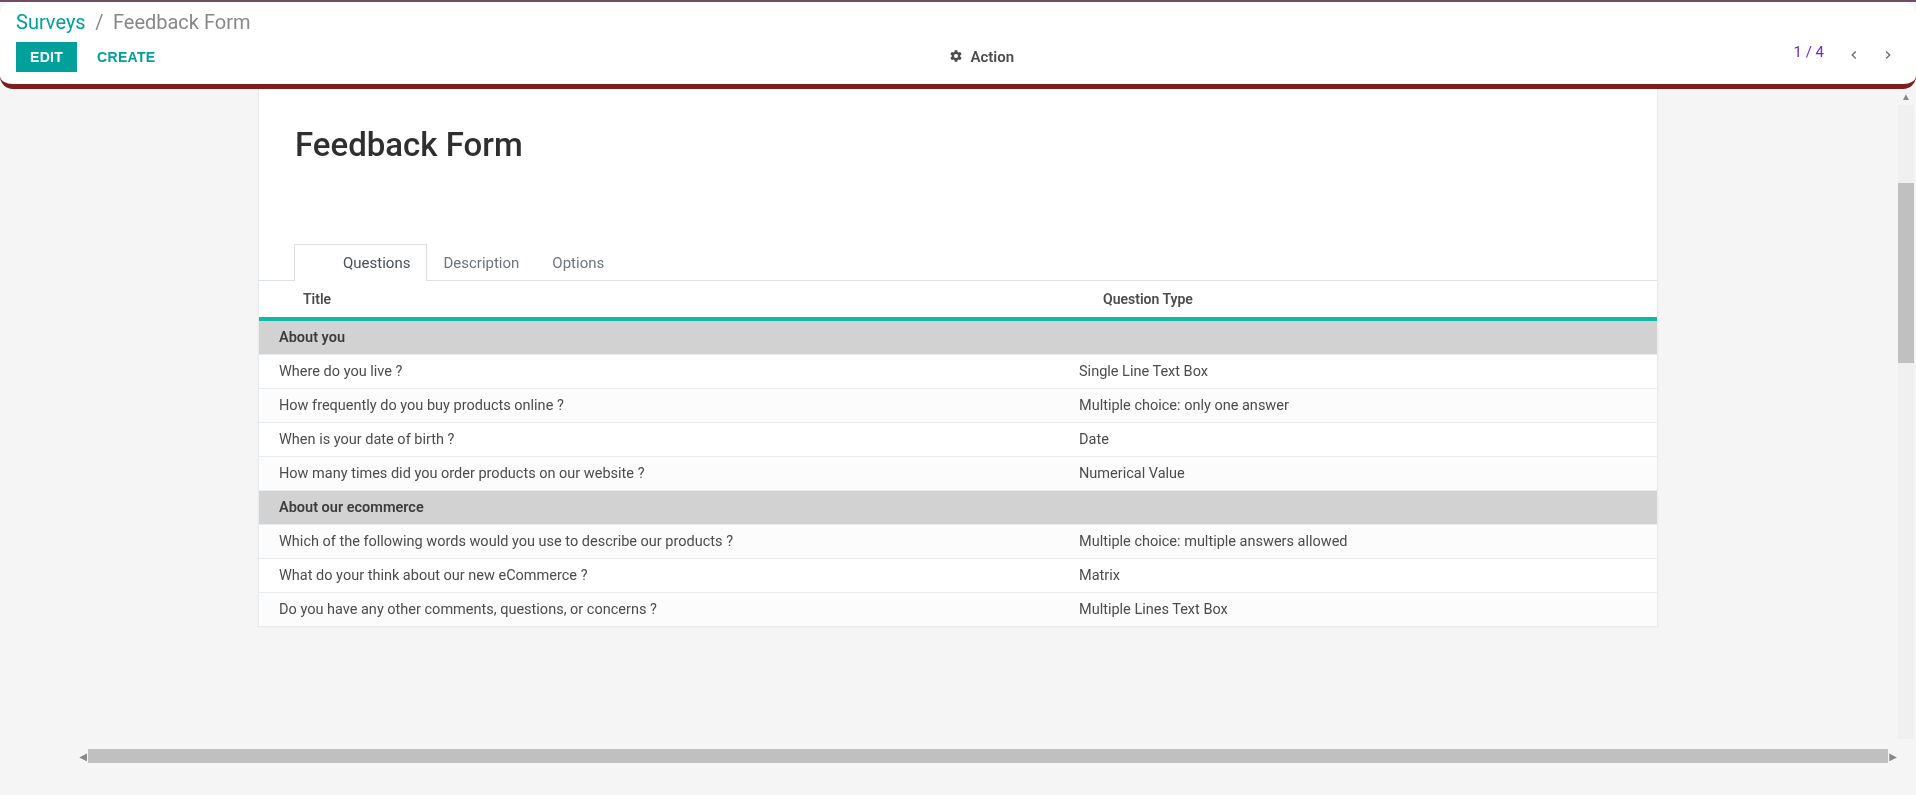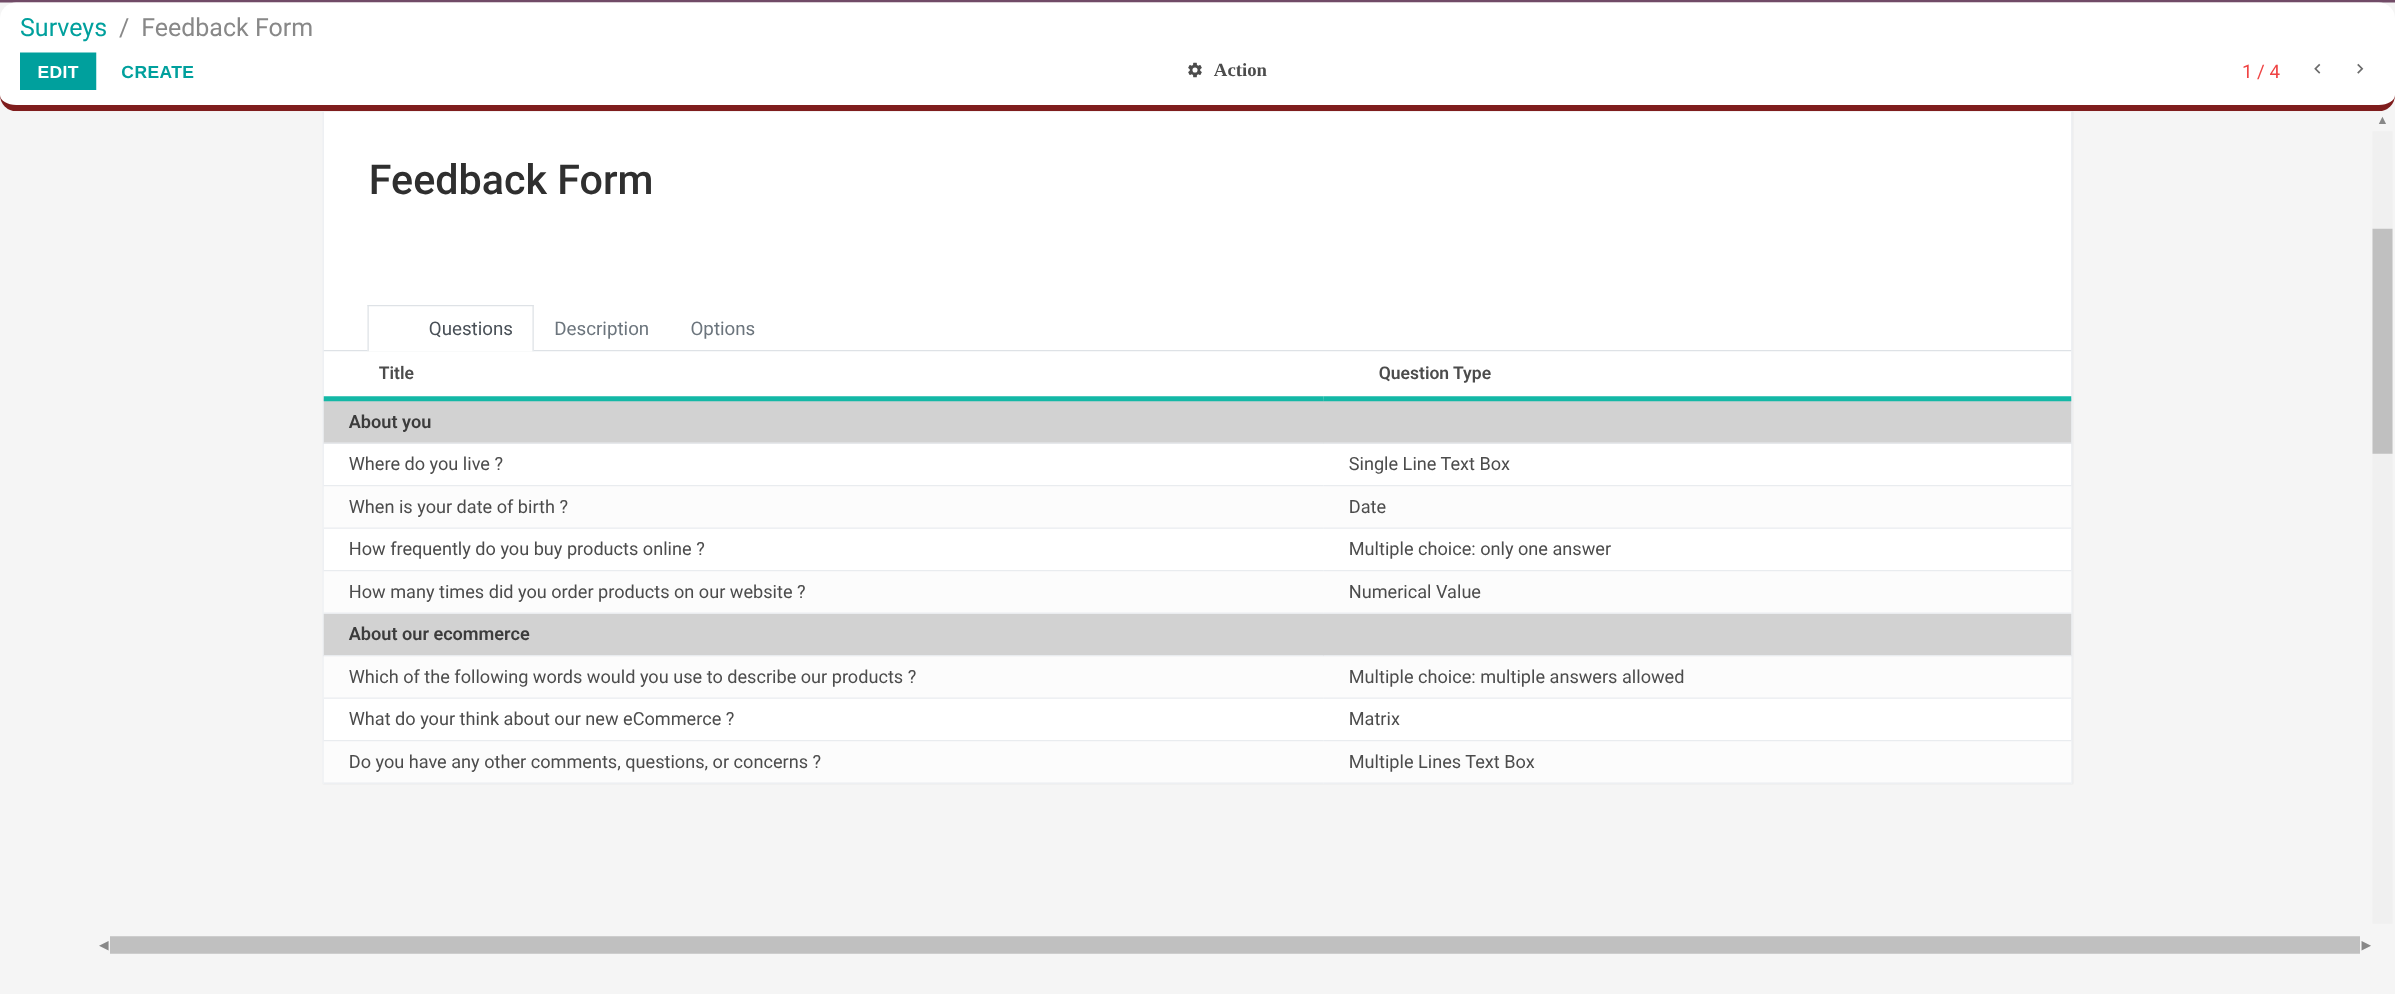--- a/index.html
+++ b/index.html
@@ -78,7 +78,6 @@
   .action-text {
     font-weight: 600;
     vertical-align: middle;
-    font-family: Liberation Serif, serif;
   }
   .pager-section {
     display: flex;

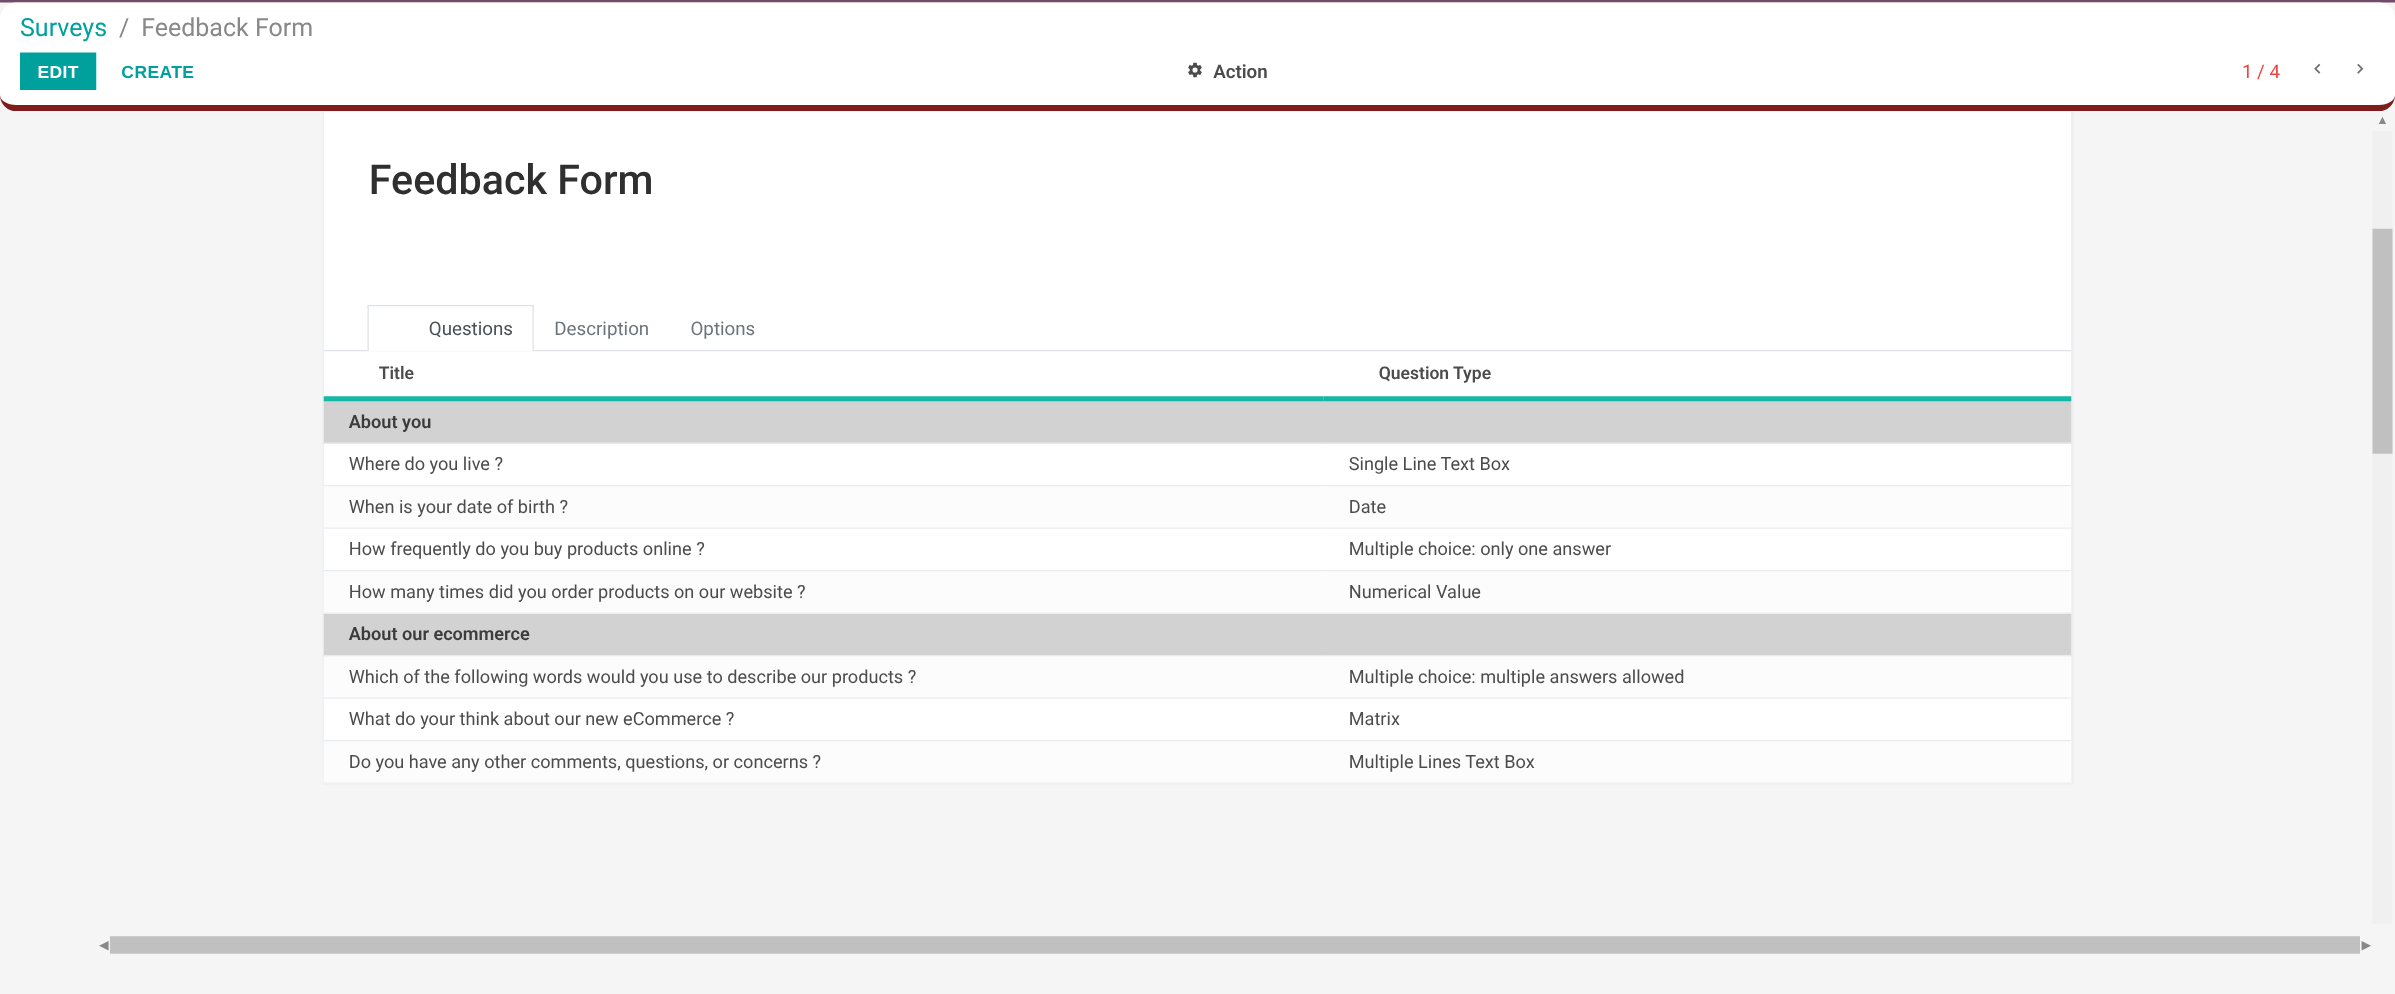--- a/index.html
+++ b/index.html
@@ -81,9 +81,8 @@
   }
   .pager-section {
     display: flex;
-    align-items: center;
     gap: 18px;
-    color: #ef4444;
+    color: #6d28d9;
     font-size: 15px;
   }
   .pager-nav {

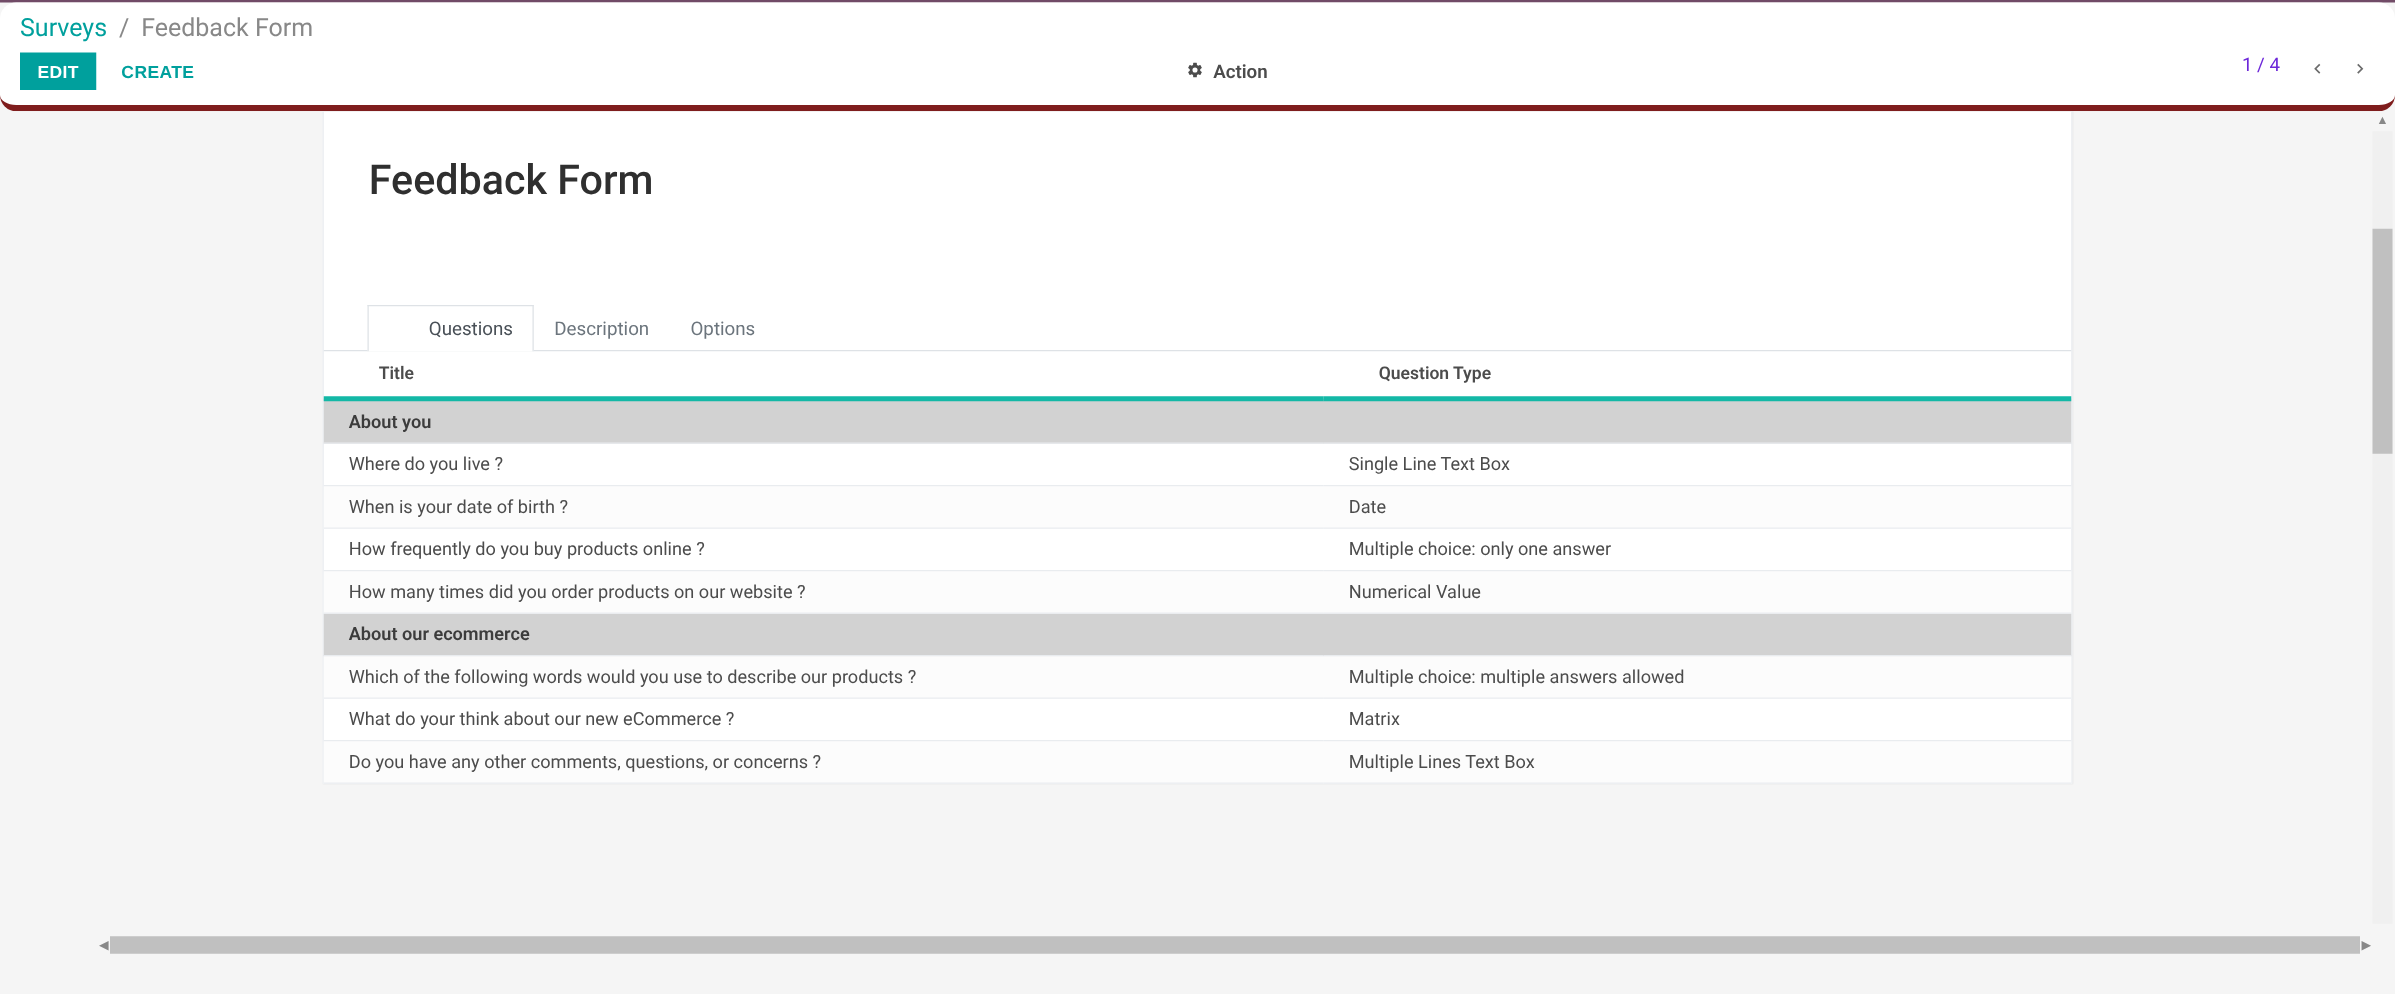--- a/index.html
+++ b/index.html
@@ -298,12 +298,12 @@
               <td>Single Line Text Box</td>
             </tr>
             <tr class="data-row">
+              <td>How frequently do you buy products online ?</td>
+              <td>Multiple choice: only one answer</td>
+            </tr>
+            <tr class="data-row">
               <td>When is your date of birth ?</td>
               <td>Date</td>
-            </tr>
-            <tr class="data-row">
-              <td>How frequently do you buy products online ?</td>
-              <td>Multiple choice: only one answer</td>
             </tr>
             <tr class="data-row">
               <td>How many times did you order products on our website ?</td>

